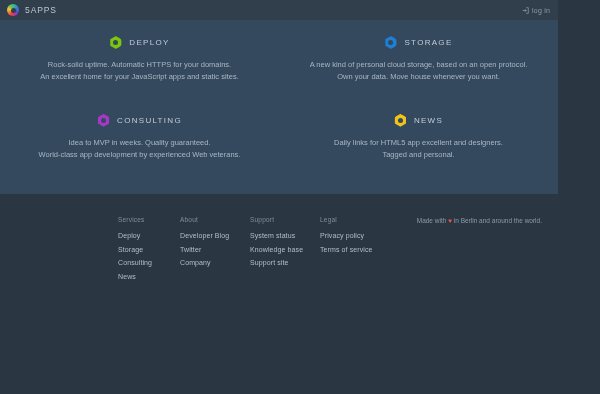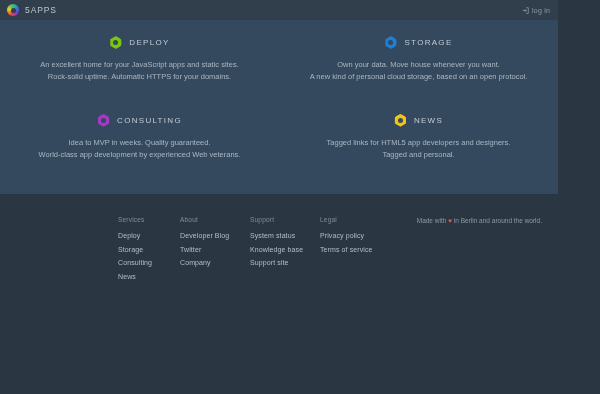--- a/index.html
+++ b/index.html
@@ -226,8 +226,8 @@
           <span class="card-title">DEPLOY</span>
         </div>
         <div class="card-desc">
+          <span>Rock-solid uptime. Automatic HTTPS for your domains.</span>
           <span>An excellent home for your JavaScript apps and static sites.</span>
-          <span>Rock-solid uptime. Automatic HTTPS for your domains.</span>
         </div>
       </div>
 

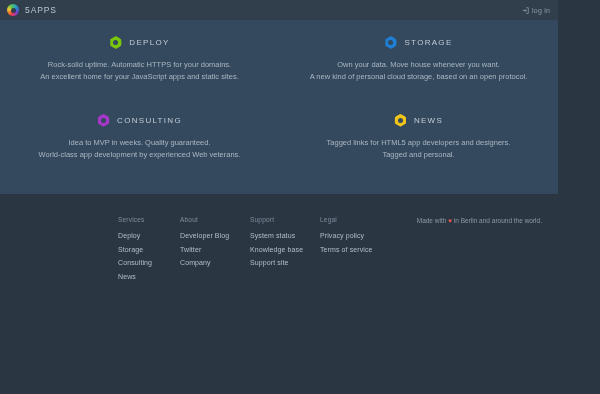--- a/index.html
+++ b/index.html
@@ -237,8 +237,8 @@
           <span class="card-title">STORAGE</span>
         </div>
         <div class="card-desc">
+          <span>A new kind of personal cloud storage, based on an open protocol.</span>
           <span>Own your data. Move house whenever you want.</span>
-          <span>A new kind of personal cloud storage, based on an open protocol.</span>
         </div>
       </div>
 

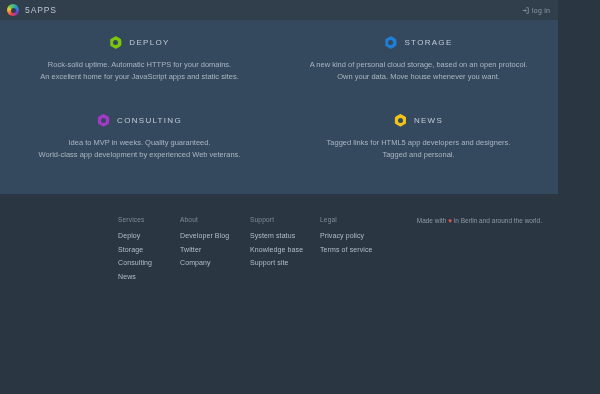--- a/index.html
+++ b/index.html
@@ -259,7 +259,7 @@
           <span class="card-title">NEWS</span>
         </div>
         <div class="card-desc">
-          <span>Tagged links for HTML5 app developers and designers.</span>
+          <span>Daily links for HTML5 app excellent and designers.</span>
           <span>Tagged and personal.</span>
         </div>
       </div>

